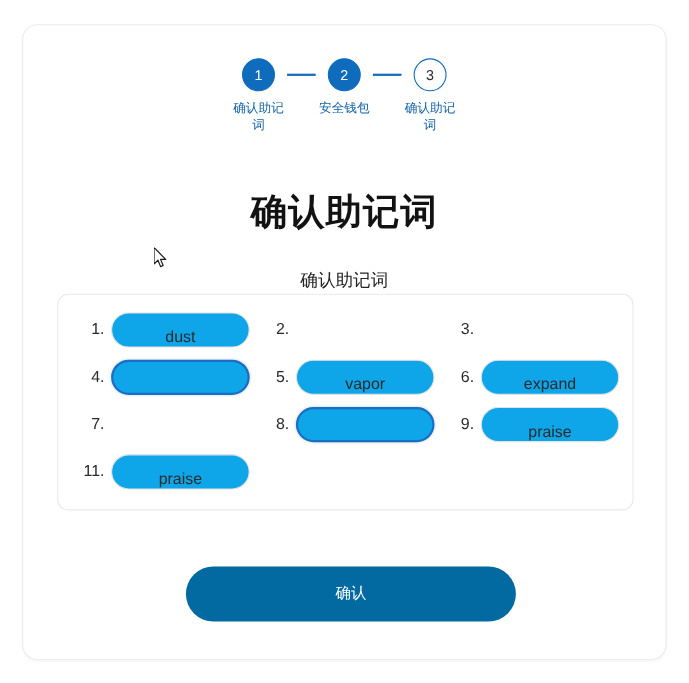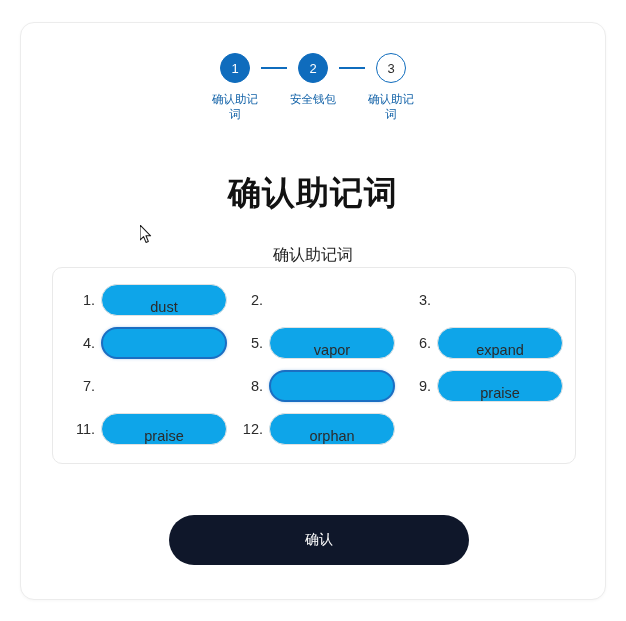--- a/index.html
+++ b/index.html
@@ -283,12 +283,6 @@
             <span class="value">praise</span>
           </div>
         </div>
-        <div class="word-cell">
-          <div class="word-index">12.</div>
-          <div class="word-input">
-            <span class="value">orphan</span>
-          </div>
-        </div>
       </div>
   </div>
 

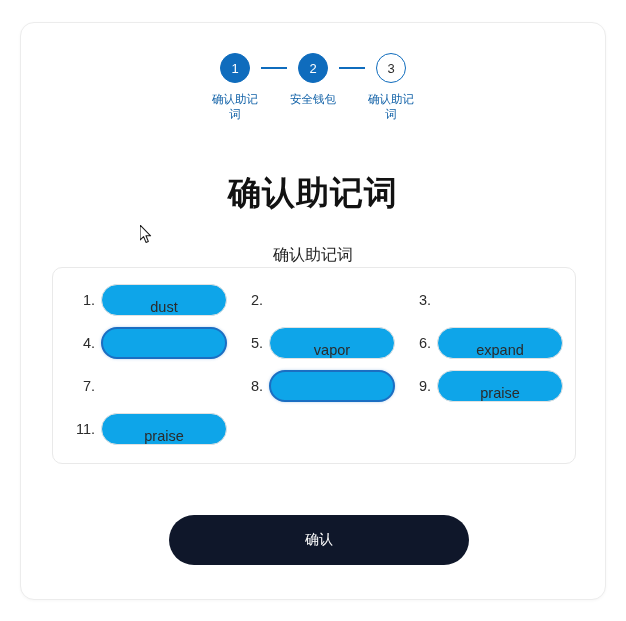--- a/index.html
+++ b/index.html
@@ -179,7 +179,7 @@
     box-sizing: border-box;
     border: none;
     border-radius: 26px;
-    background: #0f172a;
+    background: #0369a1;
     color: #ffffff;
     font-size: 14px;
     font-family: "Liberation Sans", "DejaVu Sans", sans-serif;

